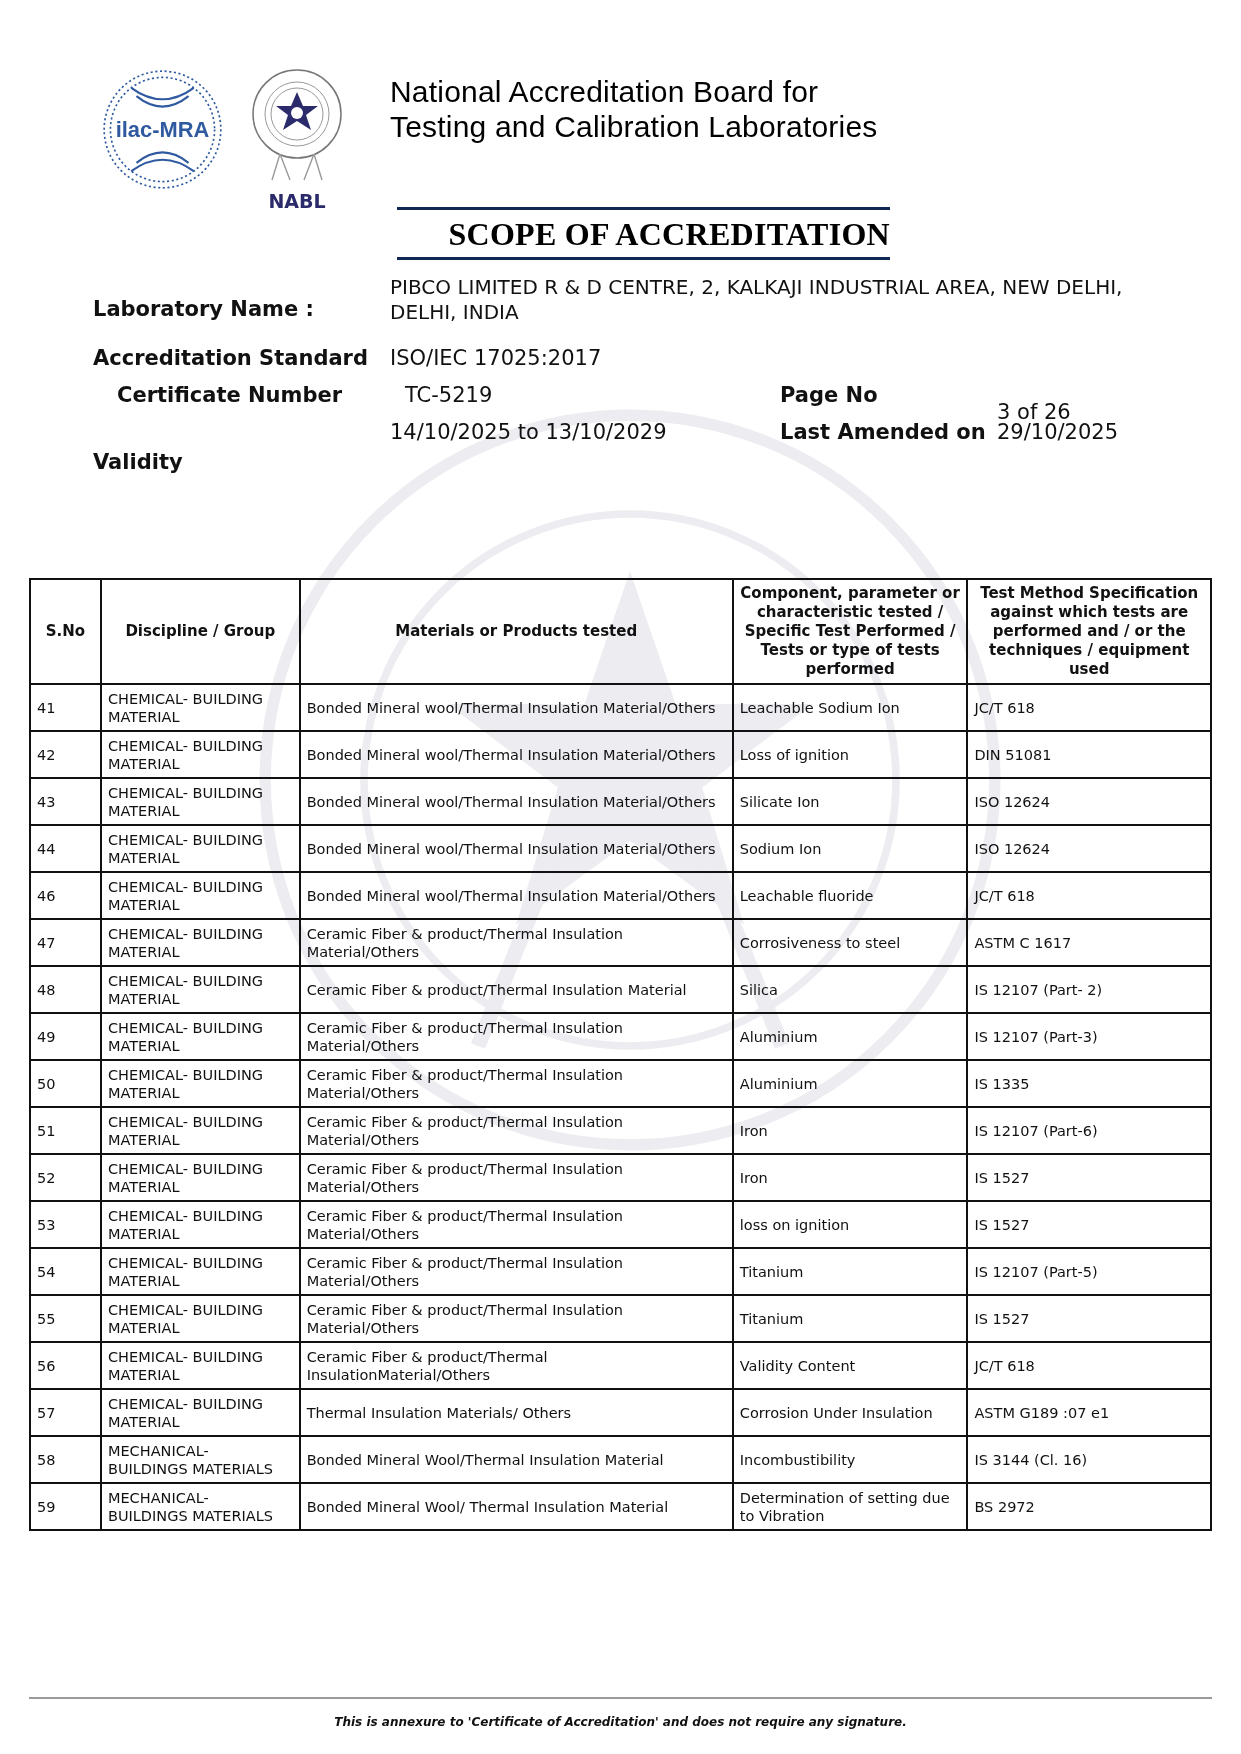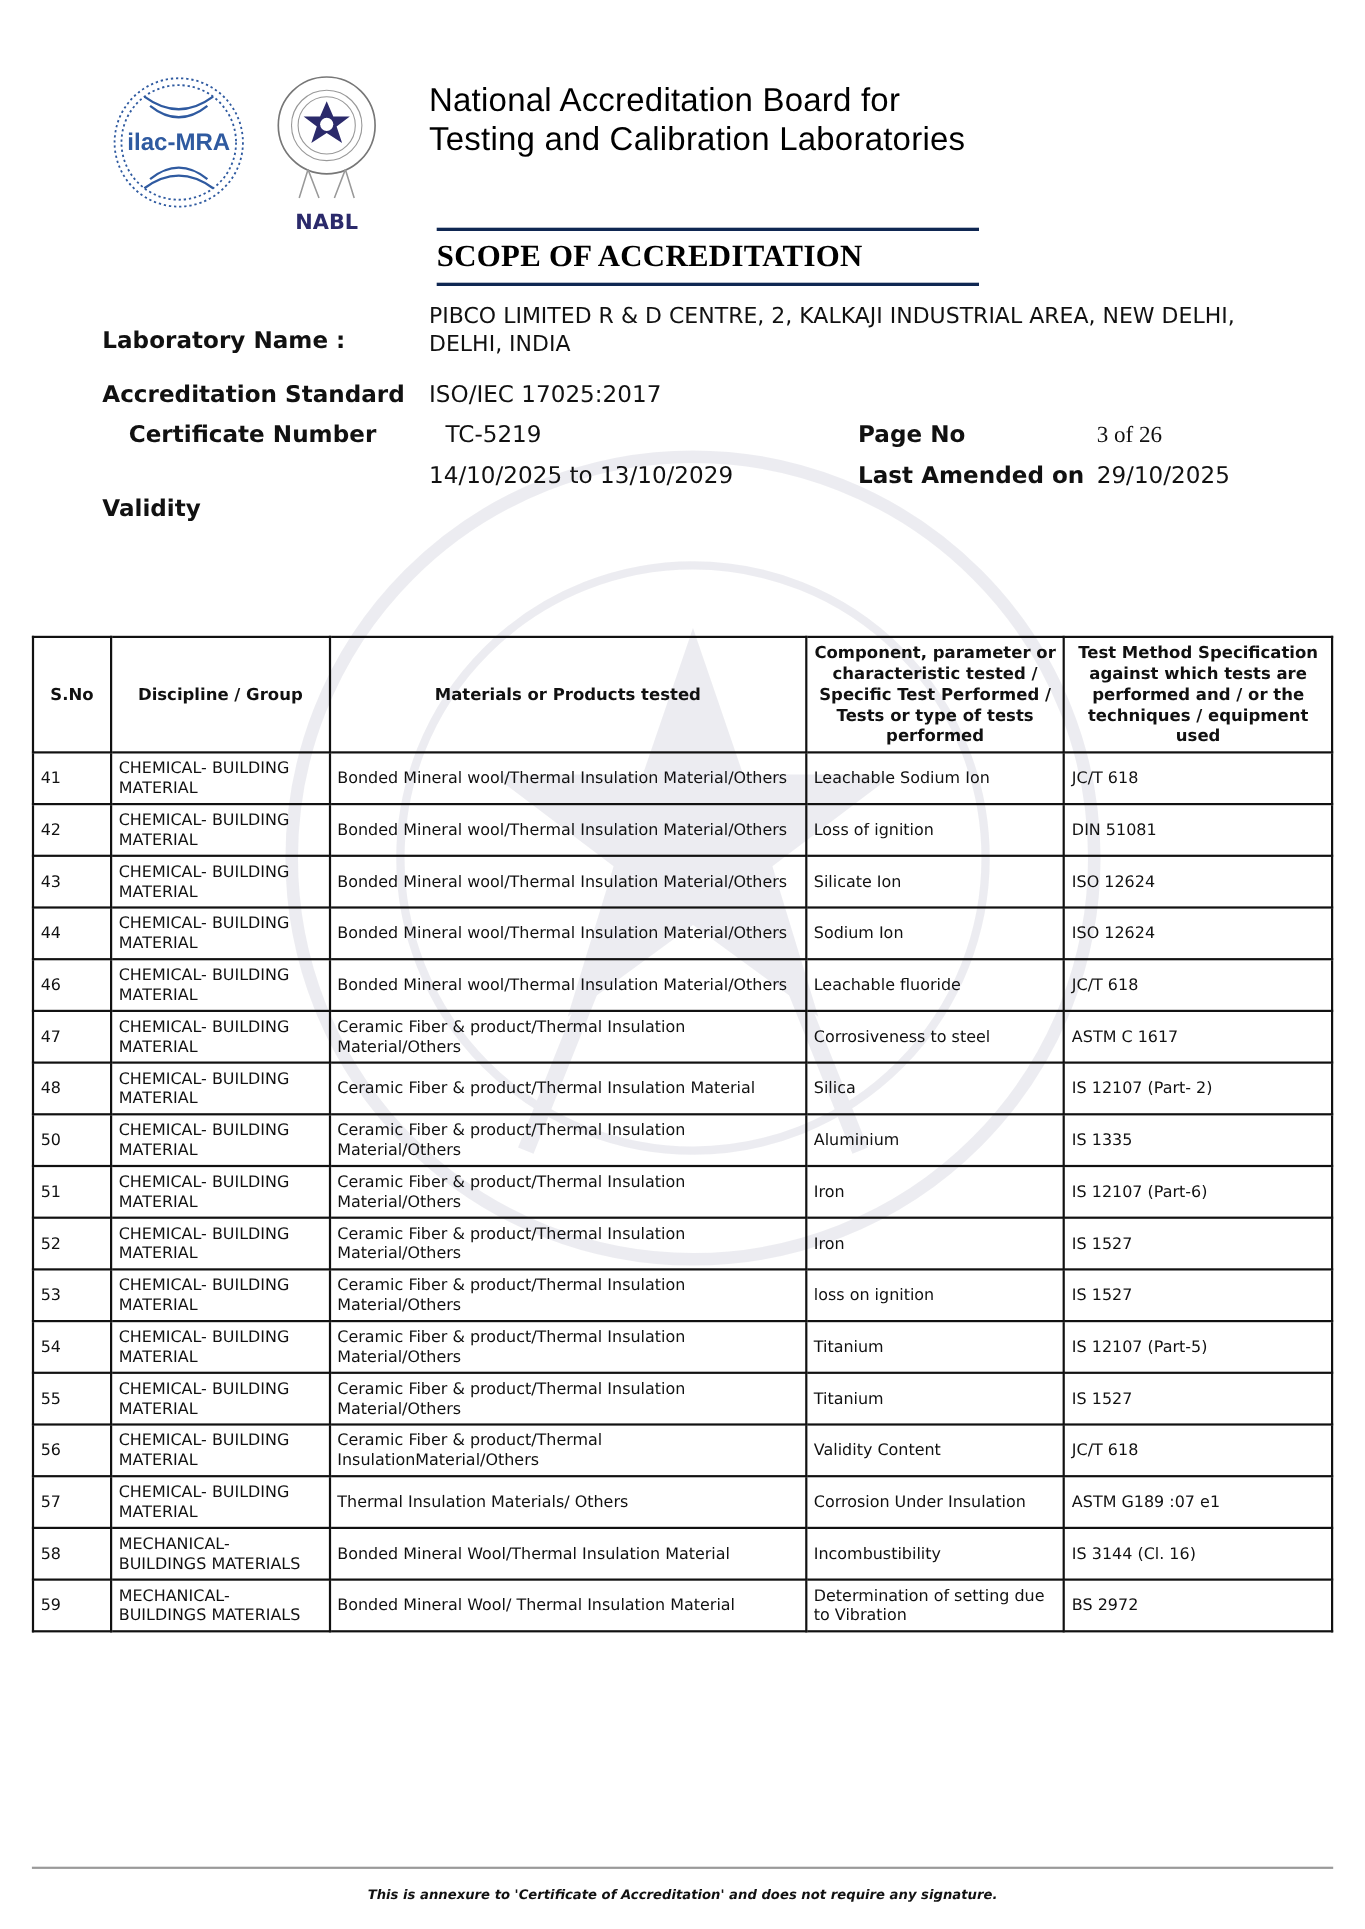--- a/index.html
+++ b/index.html
@@ -16,7 +16,7 @@
 
   .scope-wrap { position: absolute; left: 397px; top: 207px; width: 493px; }
   .scope-line { height: 3px; background: #0f2752; }
-  .scope-title { font-family: "Liberation Serif", serif; font-weight: bold; font-size: 28px; text-align: left; line-height: 46px; padding: 1px 0 0; color: #000; letter-spacing: 0.3px; }
+  .scope-title { font-family: "Liberation Serif", serif; font-weight: bold; font-size: 32px; text-align: right; line-height: 46px; padding: 1px 0 0; color: #000; letter-spacing: 0.3px; }
 
   .info { position: absolute; left: 93px; top: 280px; font-size: 21px; }
   .info .lbl { position: absolute; font-weight: bold; white-space: nowrap; font-family: "DejaVu Sans", sans-serif; }

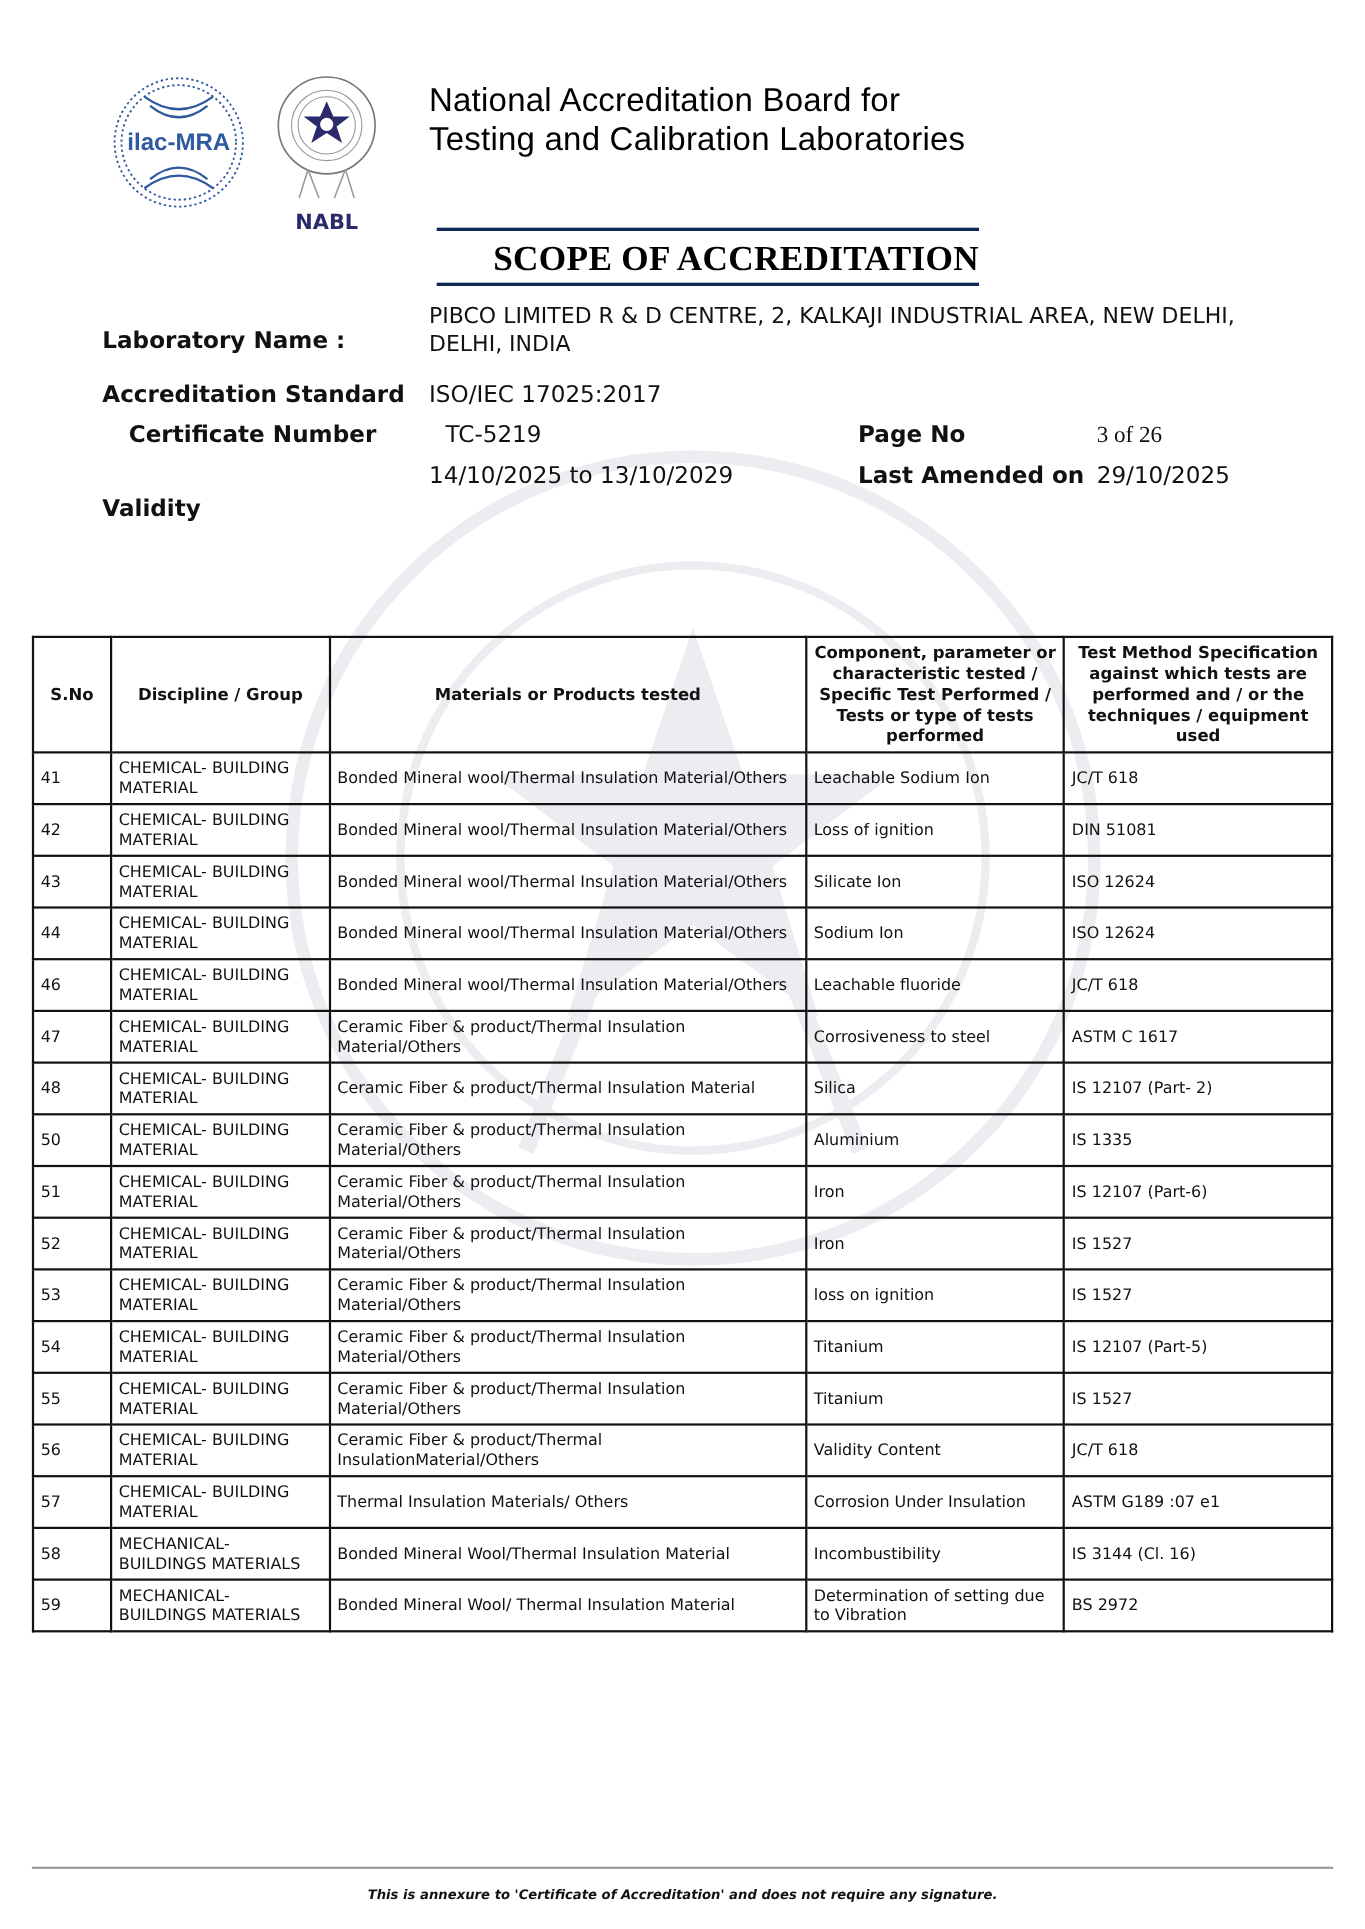--- a/index.html
+++ b/index.html
@@ -89,7 +89,7 @@
   <span class="lbl" style="left:0; top:103px;margin-left:24px;">Certificate Number</span>
   <span class="val" style="left:312px; top:103px;">TC-5219</span>
   <span class="lbl" style="left:687px; top:103px;">Page No</span>
-  <span class="val" style="left:904px; top:103px;font-family:Liberation Serif, serif;">3 of 26</span>
+  <span class="val" style="left:904px; top:120px;">3 of 26</span>
 
   <span class="lbl" style="left:0; top:140px;margin-top:30px;">Validity</span>
   <span class="val" style="left:297px; top:140px;">14/10/2025 to 13/10/2029</span>

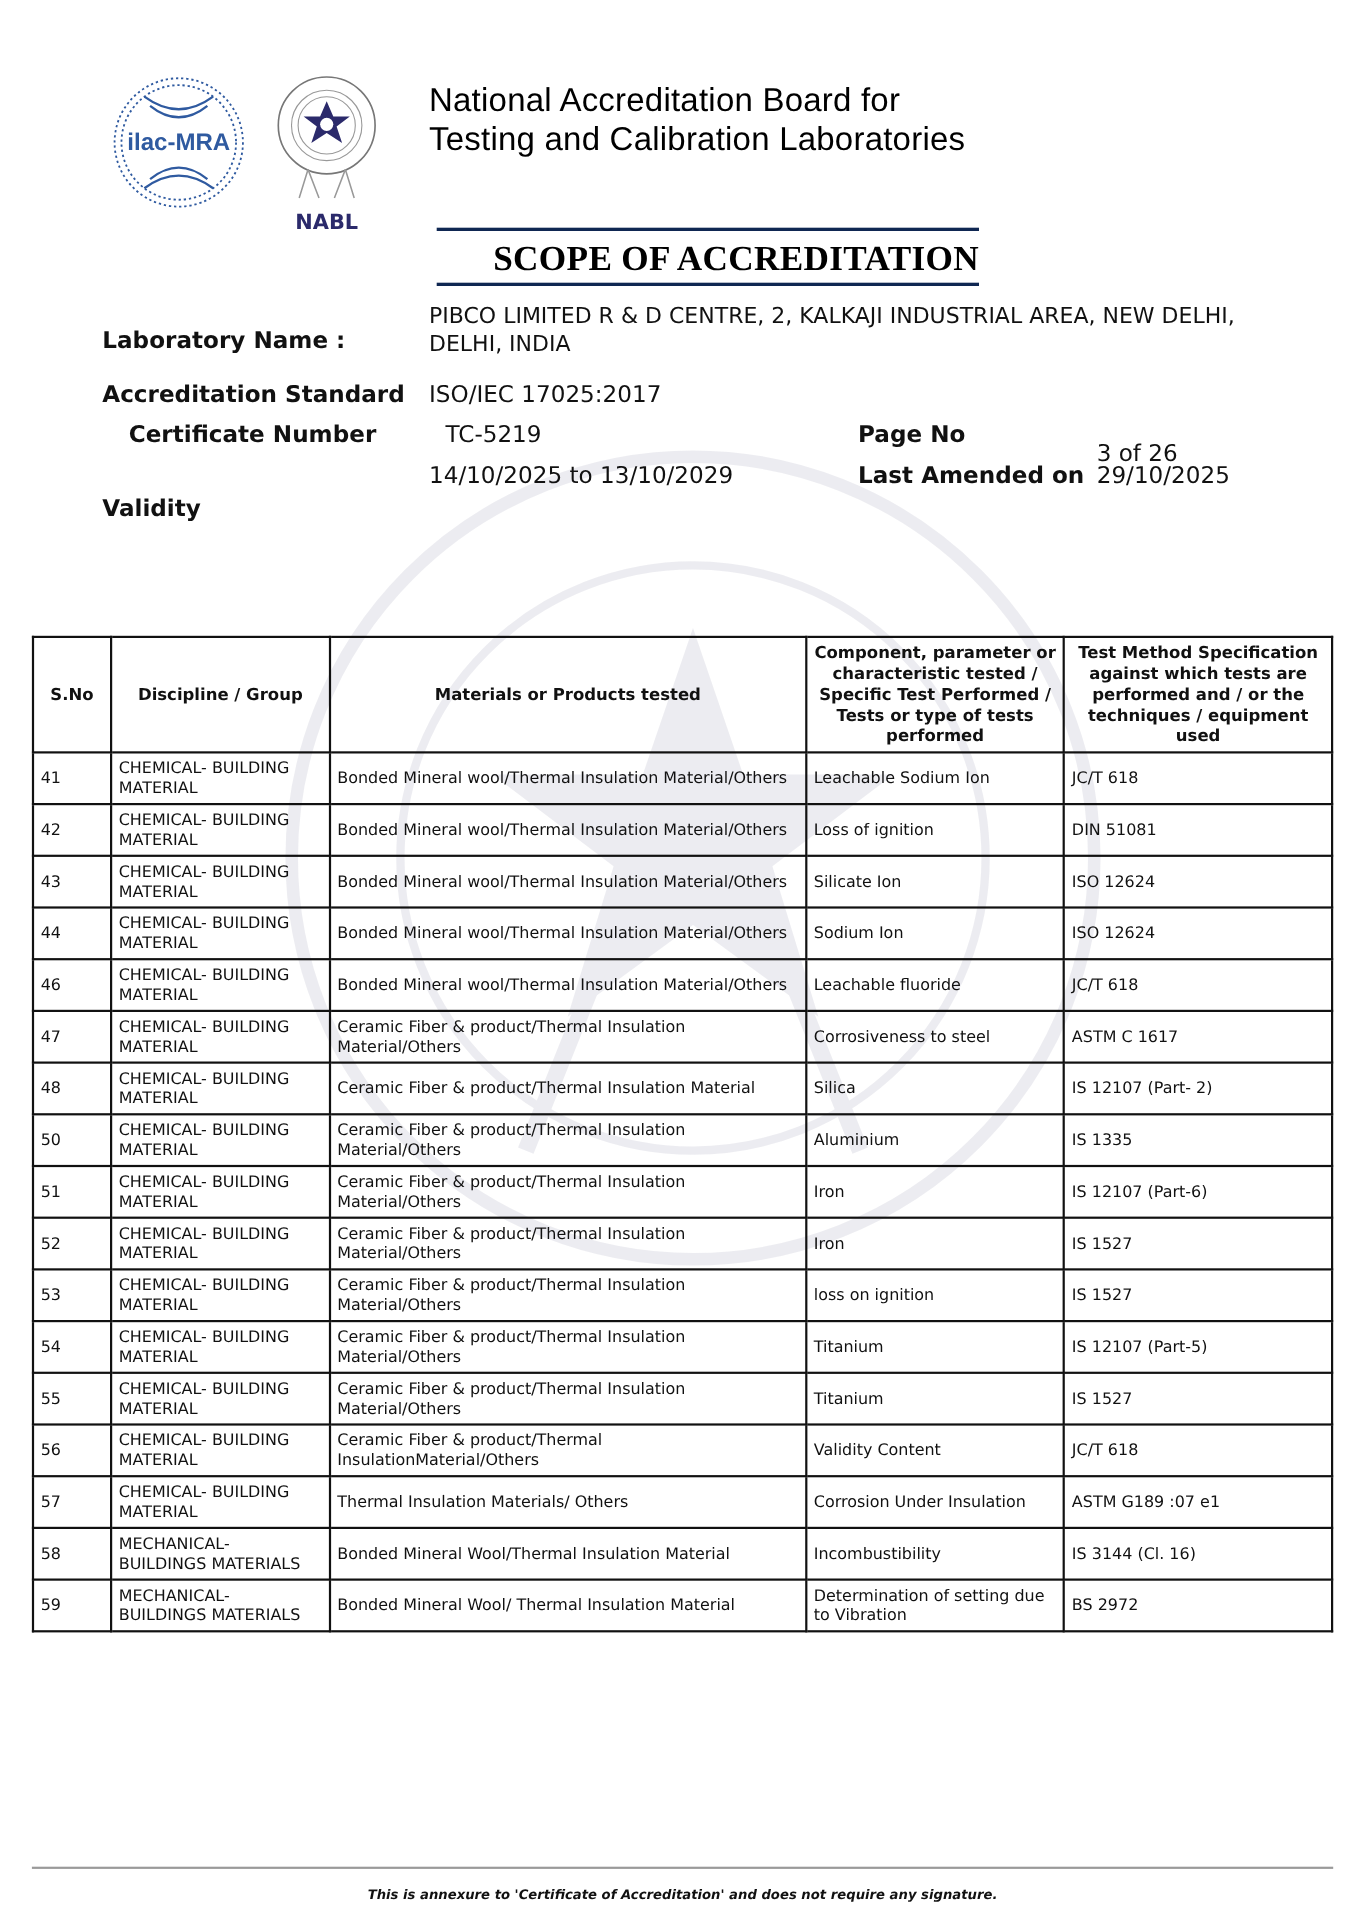--- a/index.html
+++ b/index.html
@@ -165,6 +165,13 @@
         <td>IS 12107 (Part- 2)</td>
       </tr>
       <tr>
+        <td class="num">49</td>
+        <td>CHEMICAL- BUILDING MATERIAL</td>
+        <td>Ceramic Fiber &amp; product/Thermal Insulation Material/Others</td>
+        <td>Aluminium</td>
+        <td>IS 12107 (Part-3)</td>
+      </tr>
+      <tr>
         <td class="num">50</td>
         <td>CHEMICAL- BUILDING MATERIAL</td>
         <td>Ceramic Fiber &amp; product/Thermal Insulation Material/Others</td>

